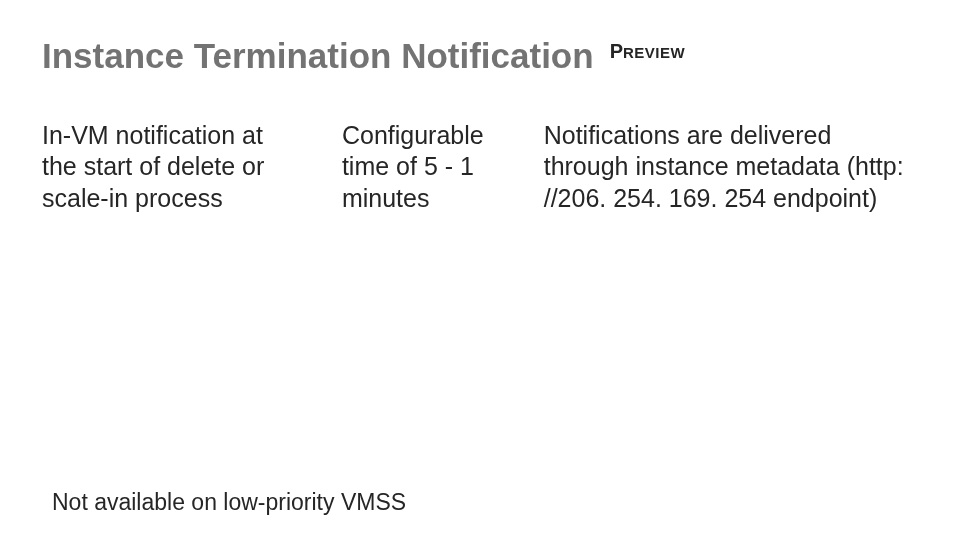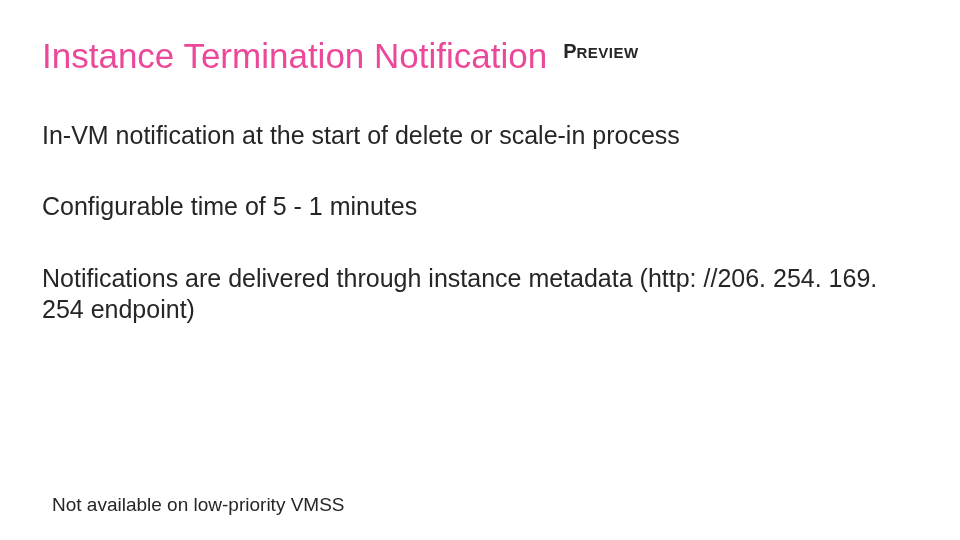--- a/index.html
+++ b/index.html
@@ -24,9 +24,9 @@
     }
     .title {
       font-size: 35px;
-      font-weight: 400;
+      font-weight: 700;
       letter-spacing: 0px;
-      color: #ec4899;
+      color: #737373;
     }
     .badge {
       font-size: 18px;

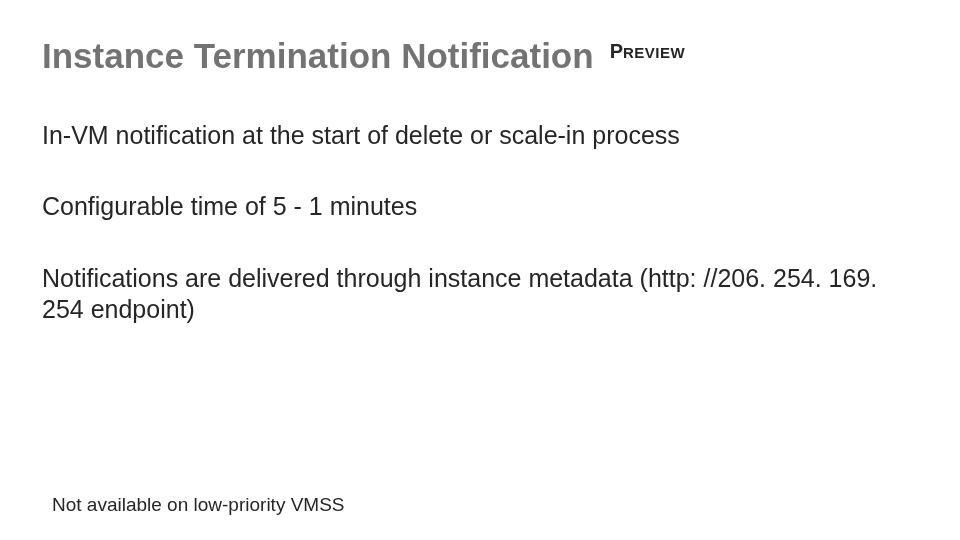--- a/index.html
+++ b/index.html
@@ -44,8 +44,8 @@
     }
     .body-list {
       display: flex;
-      flex-direction: column;
-      gap: 40px;
+      flex-direction: row;
+      gap: 60px;
     }
     .line {
       font-size: 25px;

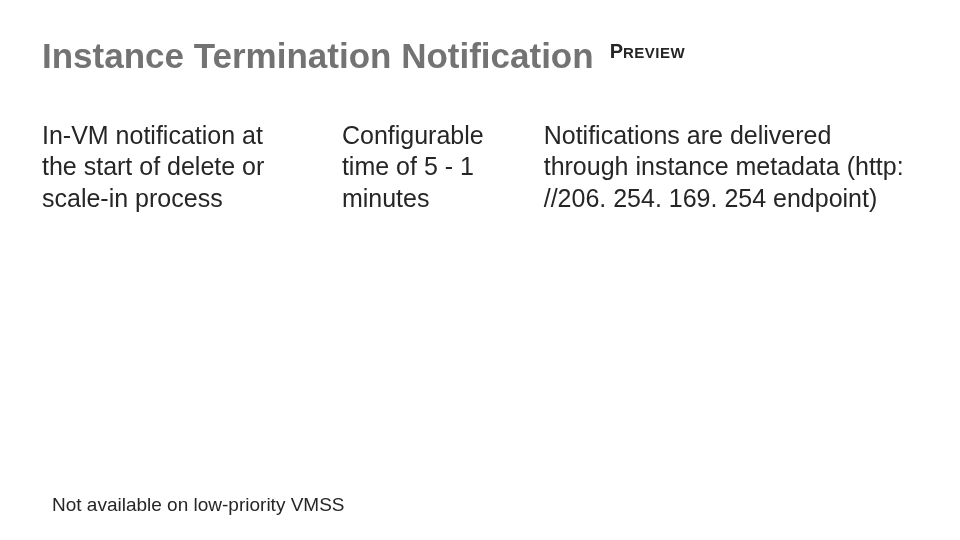--- a/index.html
+++ b/index.html
@@ -57,7 +57,7 @@
       position: absolute;
       left: 52px;
       bottom: 24px;
-      font-size: 19px;
+      font-size: 23px;
       font-weight: 400;
       color: #262626;
     }

